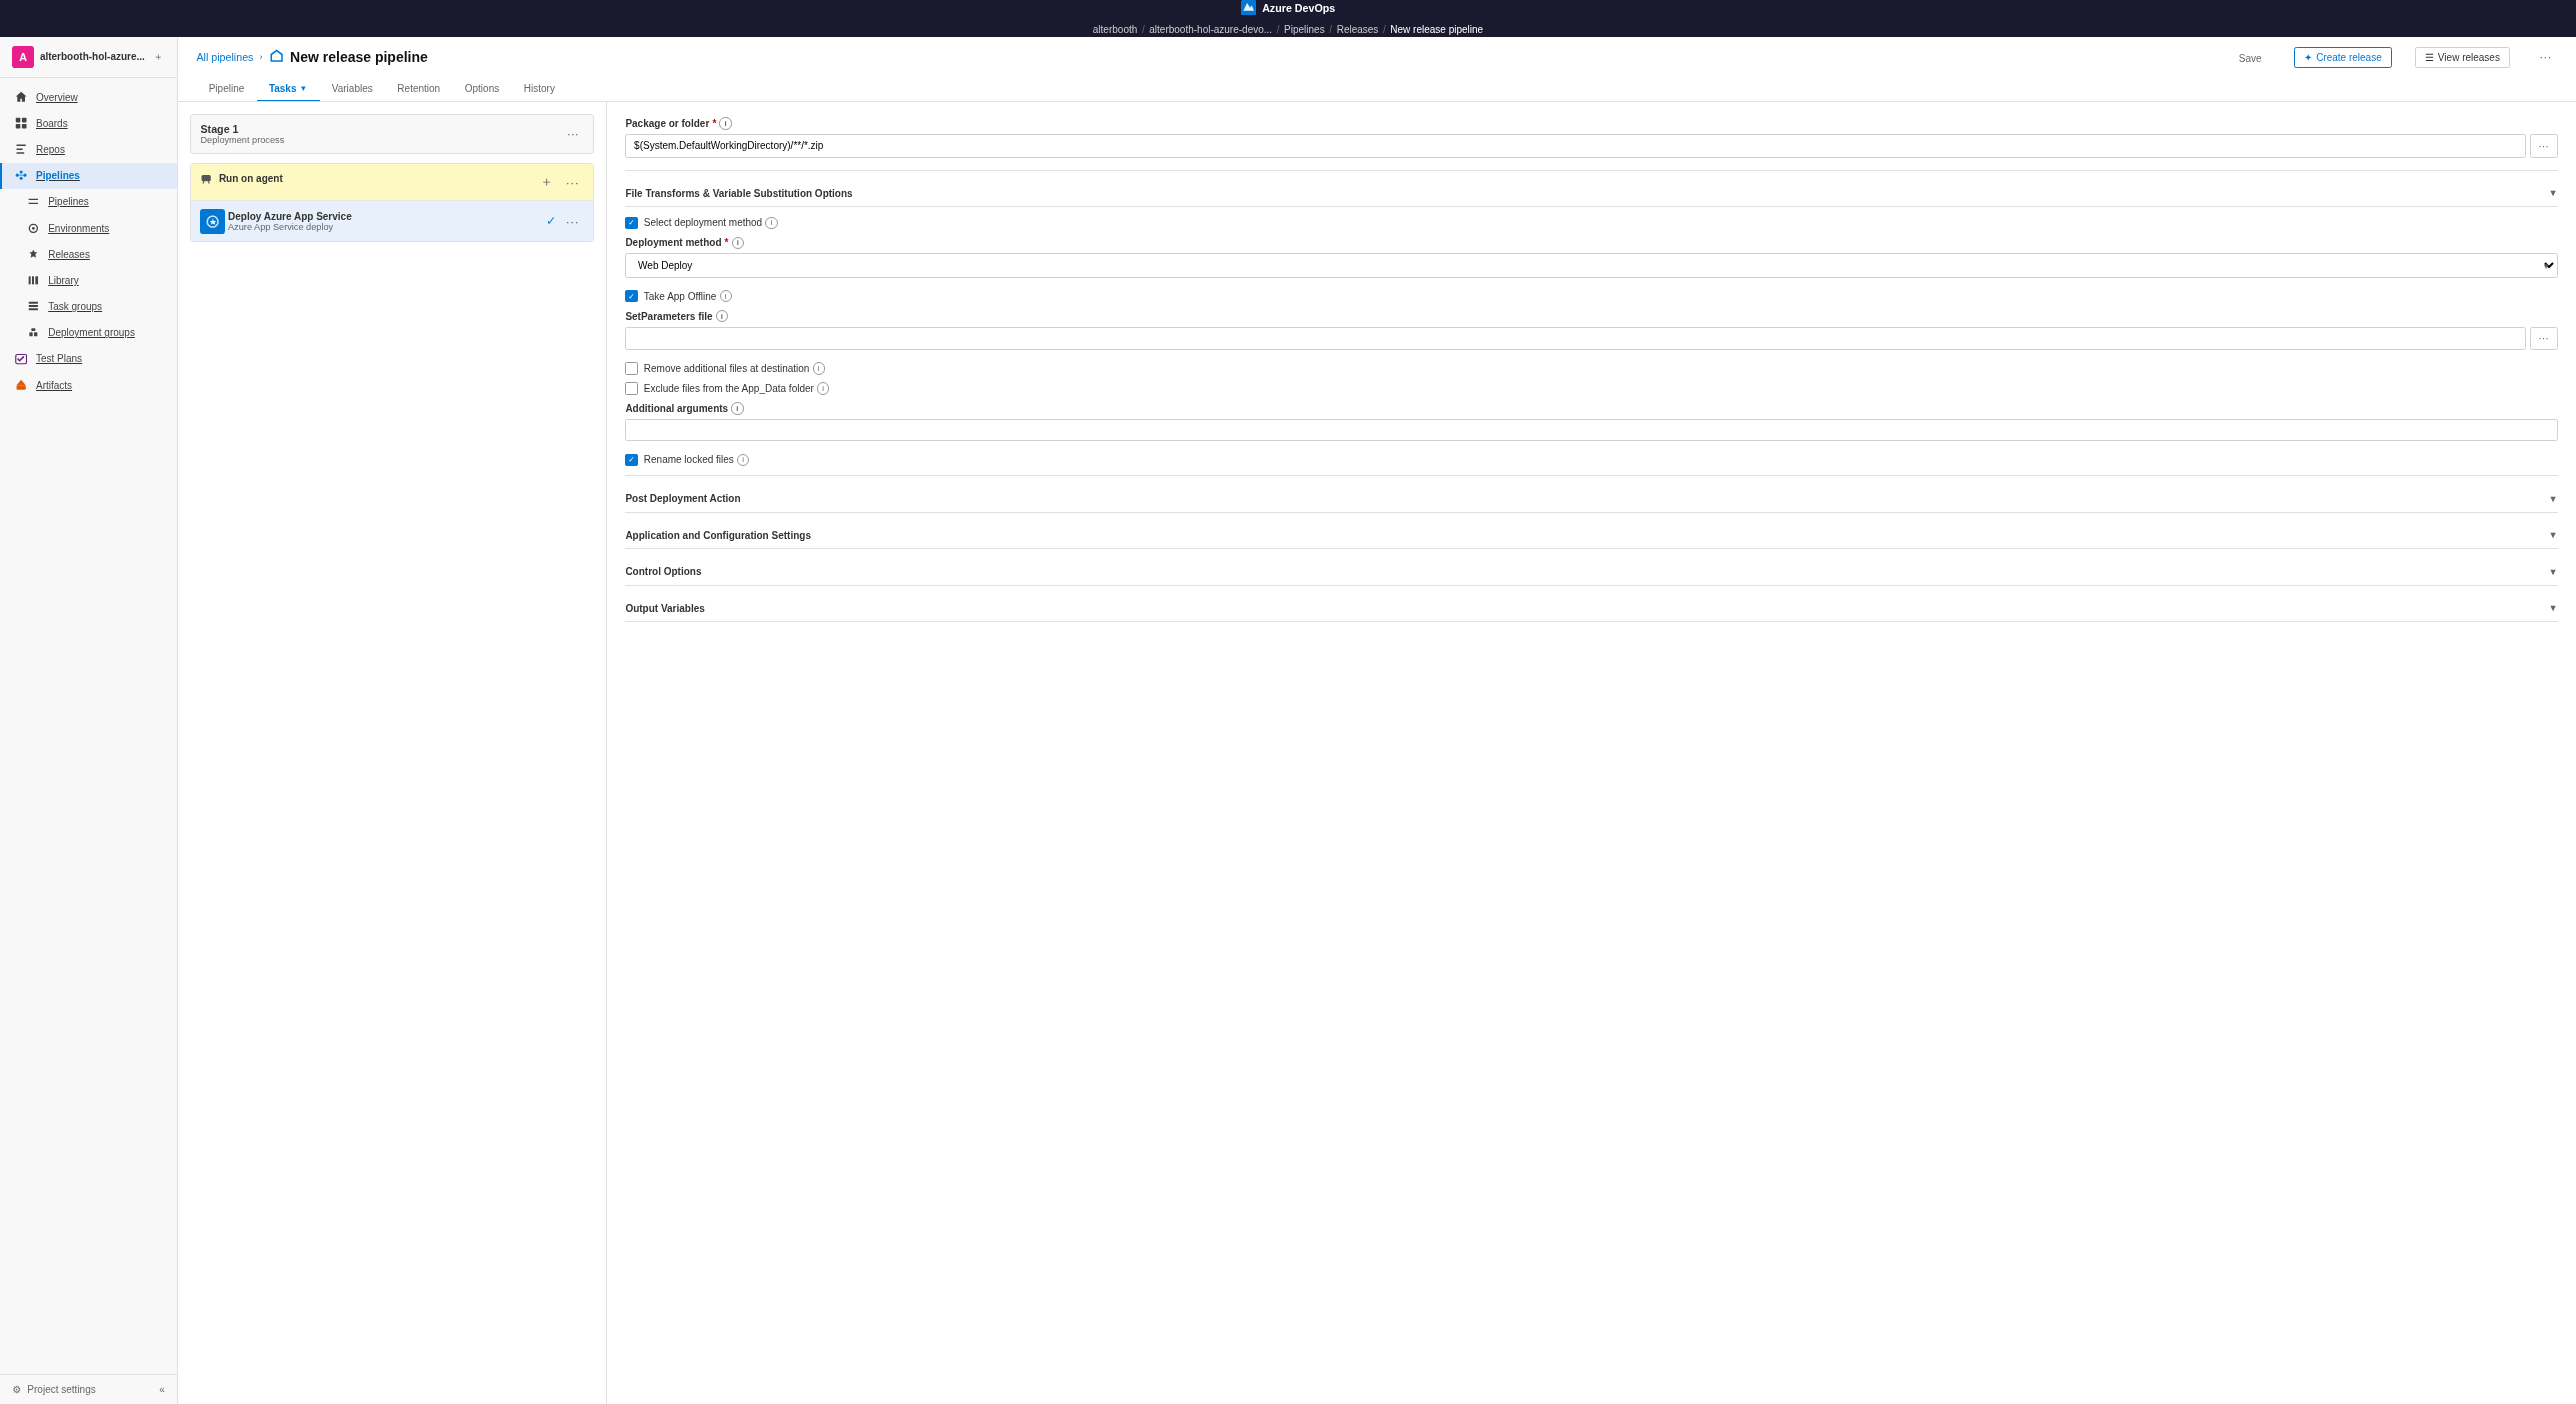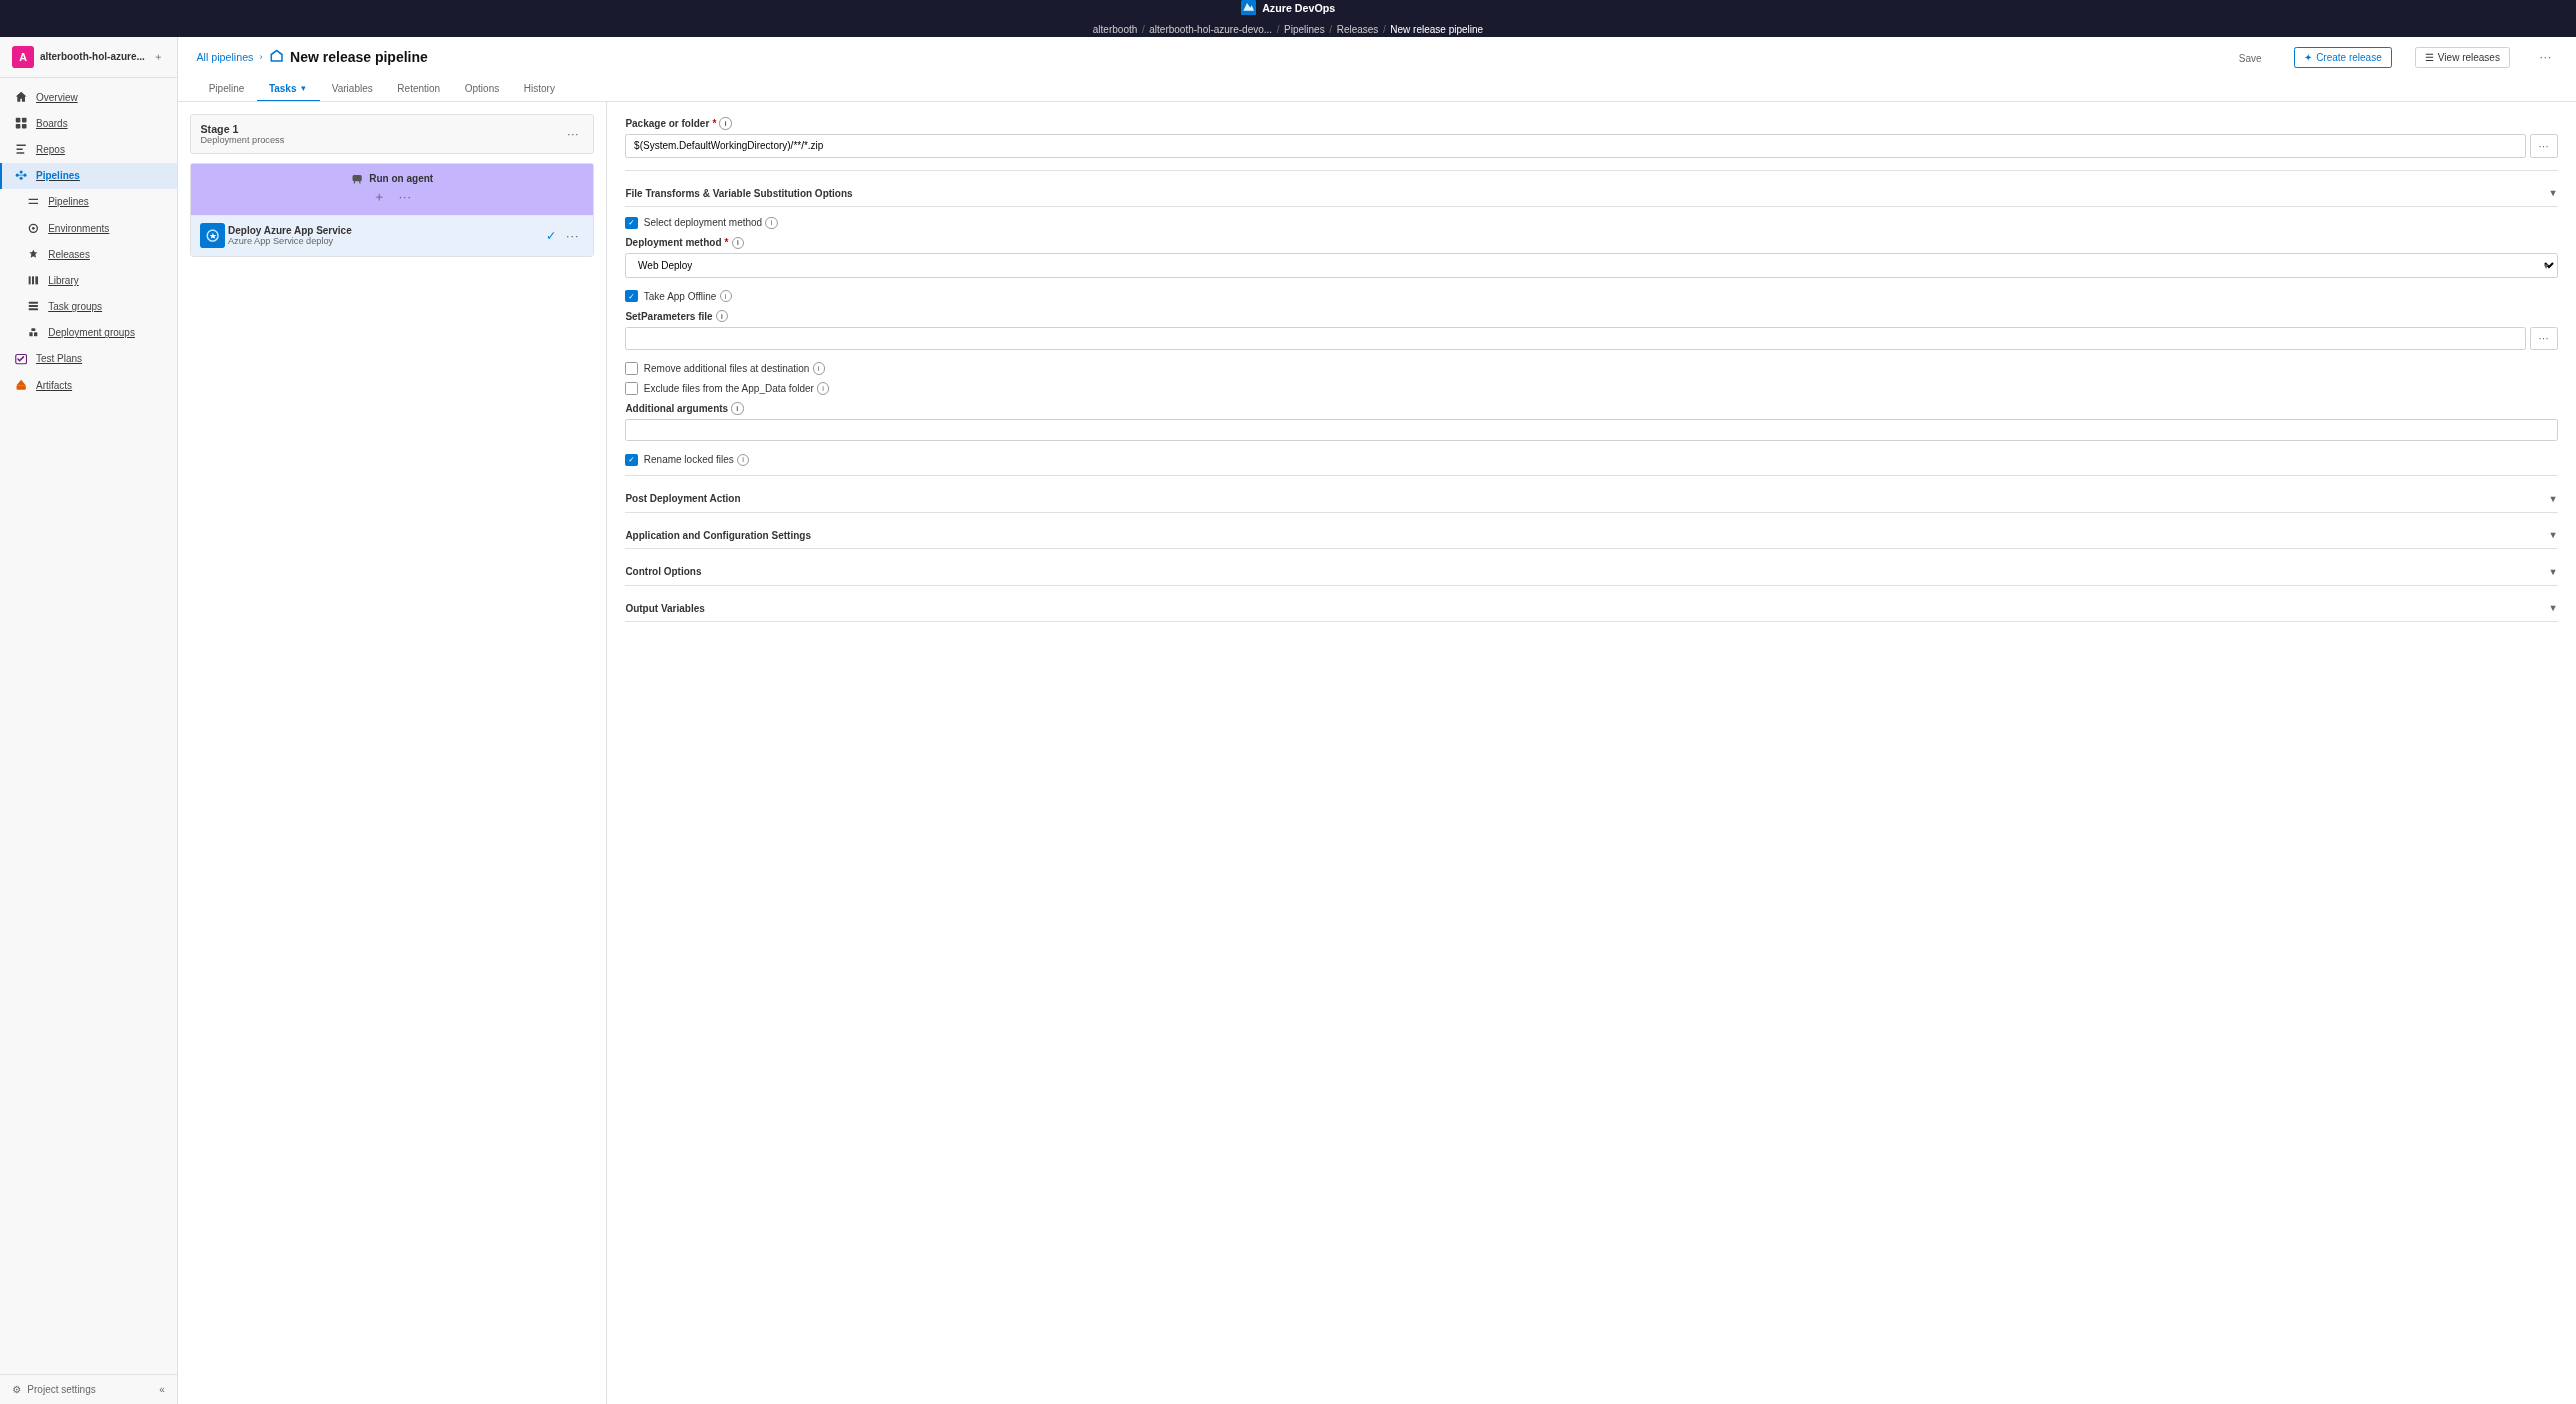--- a/index.html
+++ b/index.html
@@ -130,8 +130,8 @@
       border: 0.8px solid #e0e0e0; border-radius: 3.1px; margin-bottom: 3.1px;
     }
     .agent-job-header {
-      display: flex; align-items: center; justify-content: space-between;
-      padding: 7.7px 9.2px; background: #c4b5fd; cursor: pointer; flex-direction: column;
+      display: flex; align-items: flex-start; justify-content: space-between;
+      padding: 7.7px 9.2px; background: #fef9c3; cursor: pointer;
     }
     .agent-job-title { display: flex; align-items: center; gap: 6.1px; font-size: 10px; font-weight: 600; }
     .agent-job-actions { display: flex; gap: 3.1px; }

